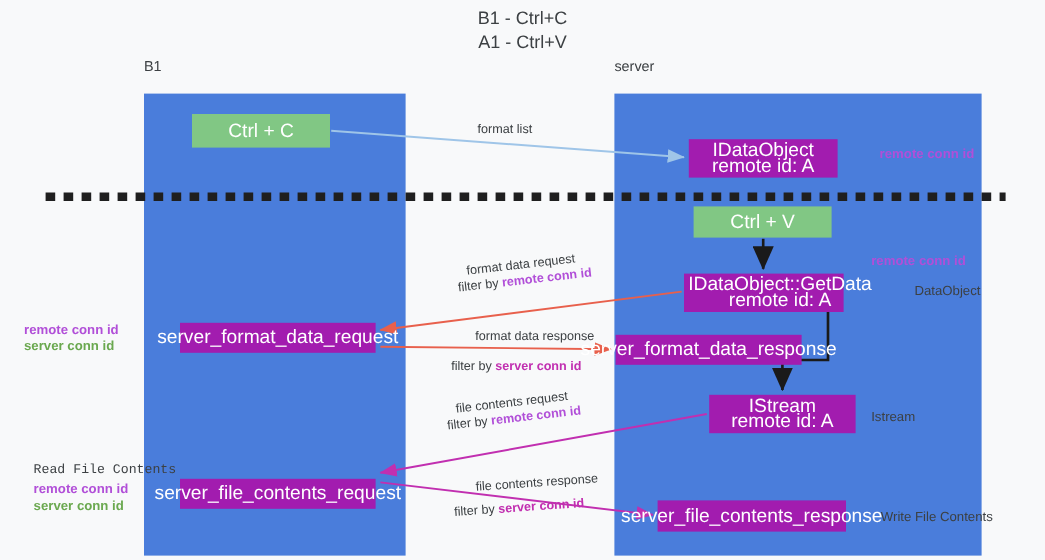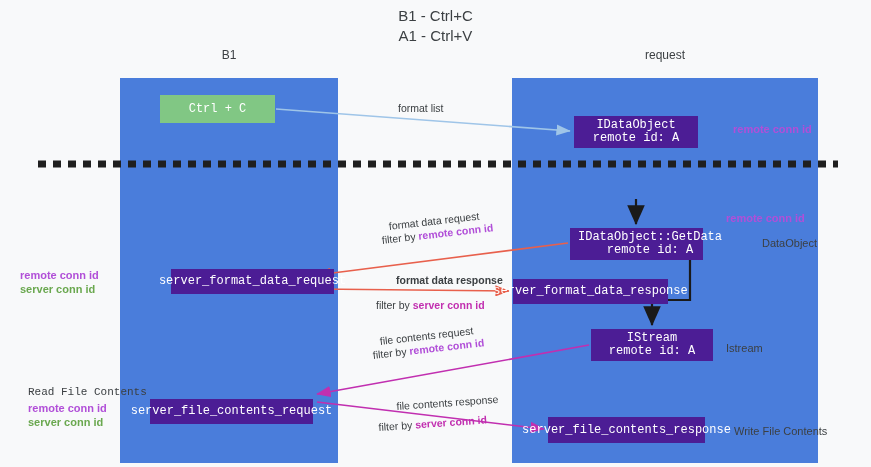--- a/index.html
+++ b/index.html
@@ -25,7 +25,7 @@
     text-align:center;font-size:15px;line-height:20px;color:#3c4043;
   }
   .lane-title{
-    position:absolute;text-align:center;font-size:12px;line-height:14px;
+    position:absolute;font-size:12px;line-height:14px;
     color:#3c4043;
   }
   #title-b1{left:120px;top:48px;width:218px;}

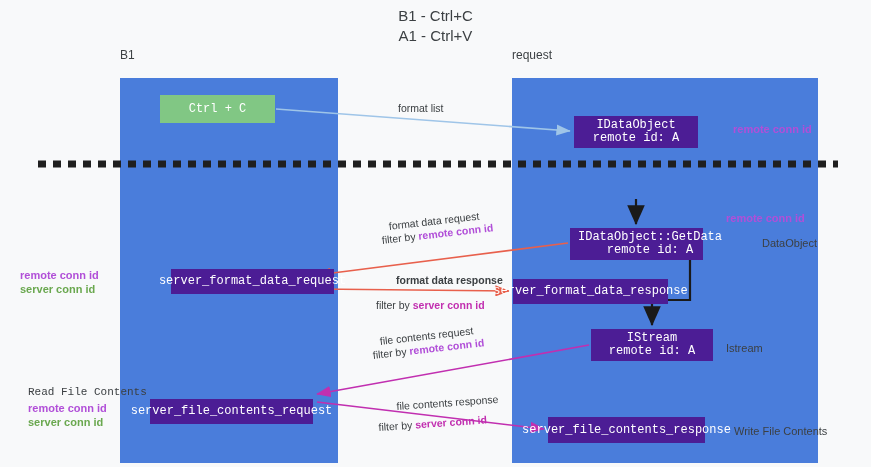--- a/index.html
+++ b/index.html
@@ -131,7 +131,7 @@
     <div>B1</div>
   </div>
   <div class="lane-title" id="title-a1">
-    <div>request</div>
+    <div>server</div>
   </div>
 
   <div class="node green" id="n-ctrlc">

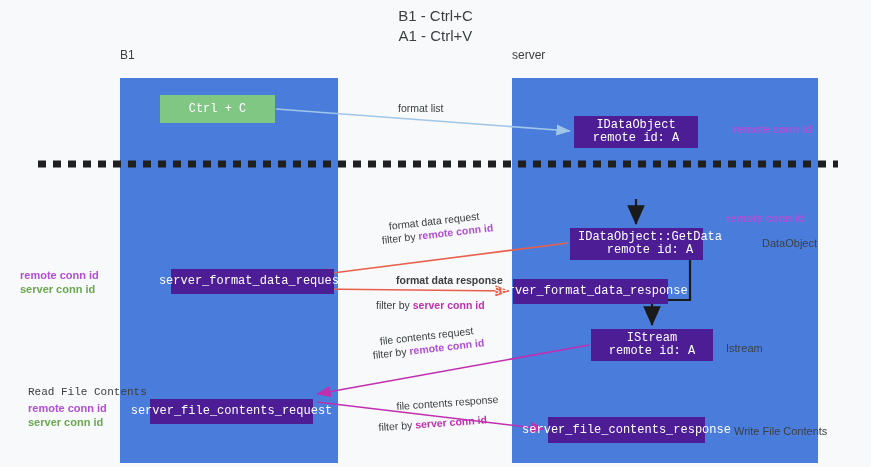--- a/index.html
+++ b/index.html
@@ -35,7 +35,7 @@
   .node{
     position:absolute;box-sizing:border-box;
     display:flex;flex-direction:column;align-items:center;justify-content:center;
-    color:#ffffff;font-size:12px;line-height:13px;text-align:left;font-family:Liberation Mono, monospace;
+    color:#ffffff;font-size:16px;line-height:13px;text-align:left;
   }
   .node.green{background:#81c784;}
   .node.orange{background:#4c1d95;}

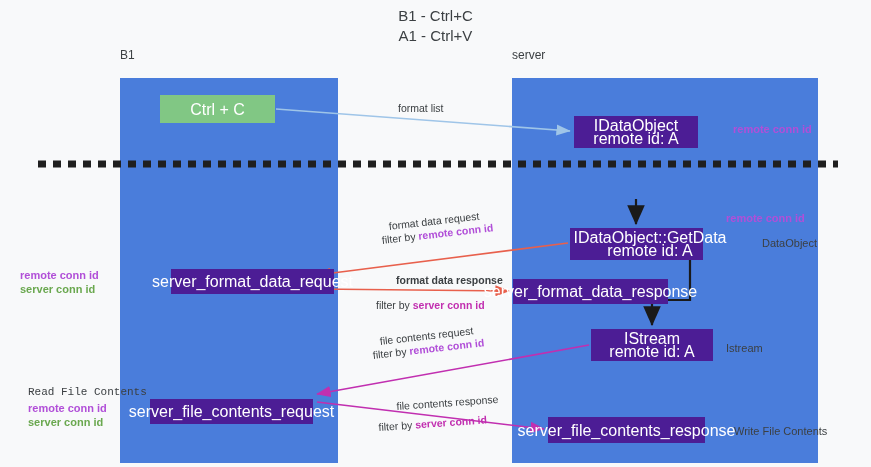--- a/index.html
+++ b/index.html
@@ -38,7 +38,7 @@
     color:#ffffff;font-size:16px;line-height:13px;text-align:left;
   }
   .node.green{background:#81c784;}
-  .node.orange{background:#4c1d95;}
+  .node.orange{background:#a21caf;}
 
   #n-ctrlc{left:160px;top:95px;width:115px;height:28px;}
   #n-idataobject{left:574px;top:116px;width:124px;height:32px;}

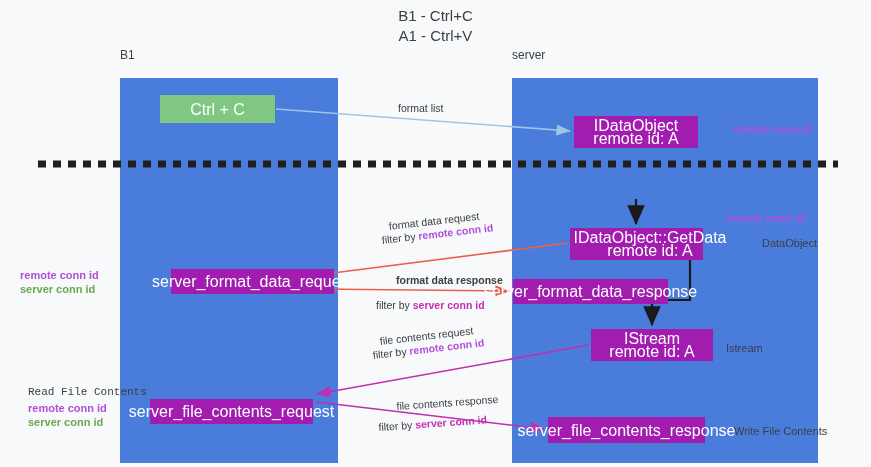--- a/index.html
+++ b/index.html
@@ -143,6 +143,9 @@
     <span>remote id: A</span>
   </div>
 
+  <div class="node green" id="n-ctrlv">
+    <span>Ctrl + V</span>
+  </div>
 
   <div class="node orange" id="n-getdata">
     <span>IDataObject::GetData</span>

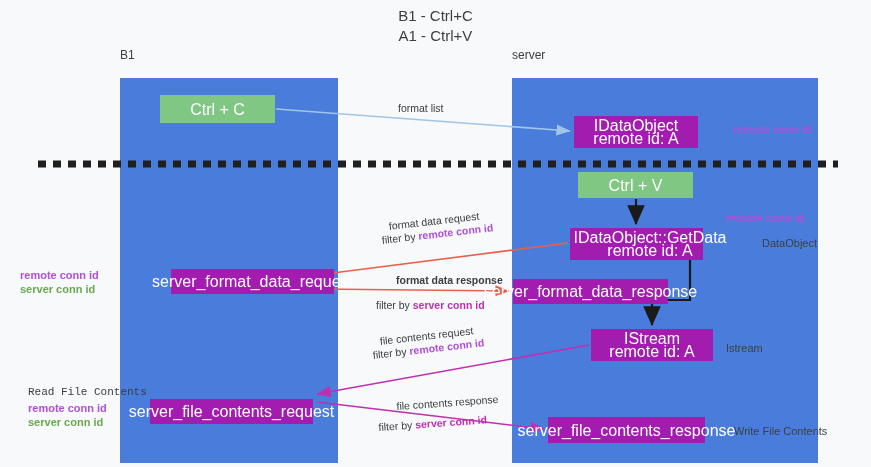--- a/index.html
+++ b/index.html
@@ -44,7 +44,7 @@
   #n-idataobject{left:574px;top:116px;width:124px;height:32px;}
   #n-ctrlv{left:578px;top:172px;width:115px;height:26px;}
   #n-getdata{left:570px;top:228px;width:133px;height:32px;padding-left:27px;}
-  #n-sfdreq{left:150px;top:269px;width:163px;height:25px;margin-left:21px;}
+  #n-sfdreq{left:150px;top:269px;width:163px;height:25px;}
   #n-sfdresp{left:513px;top:279px;width:155px;height:25px;}
   #n-istream{left:591px;top:329px;width:122px;height:32px;}
   #n-sfcreq{left:150px;top:399px;width:163px;height:25px;}

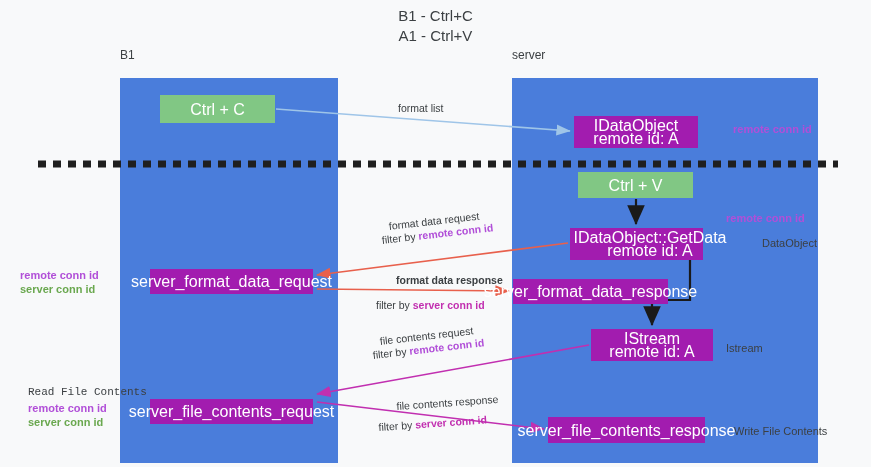--- a/index.html
+++ b/index.html
@@ -74,7 +74,7 @@
   #al-formatlist{left:398px;top:101px;}
   #al-fdreq{left:388px;top:219px;transform:rotate(-6.5deg);transform-origin:left top;}
   #al-fdreq2{left:381px;top:233px;transform:rotate(-6.5deg);transform-origin:left top;}
-  #al-fdresp{left:396px;top:273px;font-weight:bold;}
+  #al-fdresp{left:396px;top:273px;}
   #al-fdresp2{left:376px;top:298px;}
   #al-fcreq{left:379px;top:334px;transform:rotate(-6.5deg);transform-origin:left top;}
   #al-fcreq2{left:372px;top:348px;transform:rotate(-6.5deg);transform-origin:left top;}

